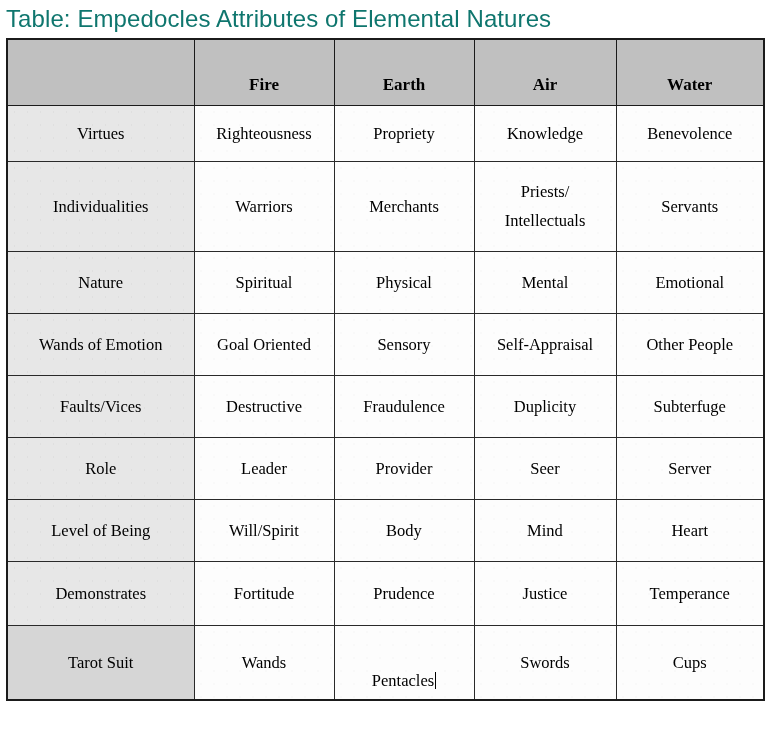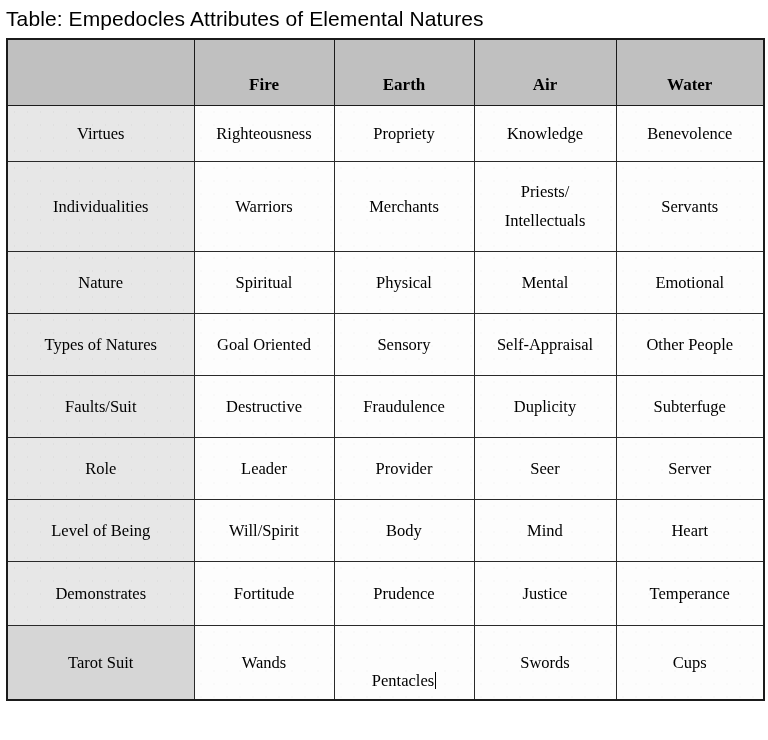--- a/index.html
+++ b/index.html
@@ -18,9 +18,9 @@
   
   #page-title {
     font-family: "Liberation Sans", "DejaVu Sans", sans-serif;
-    font-size: 21px;
+    font-size: 24px;
     line-height: 22px;
-    color: #000000;
+    color: #0f766e;
     padding: 8px 0 0 6px;
     letter-spacing: 0.1px;
     white-space: nowrap;

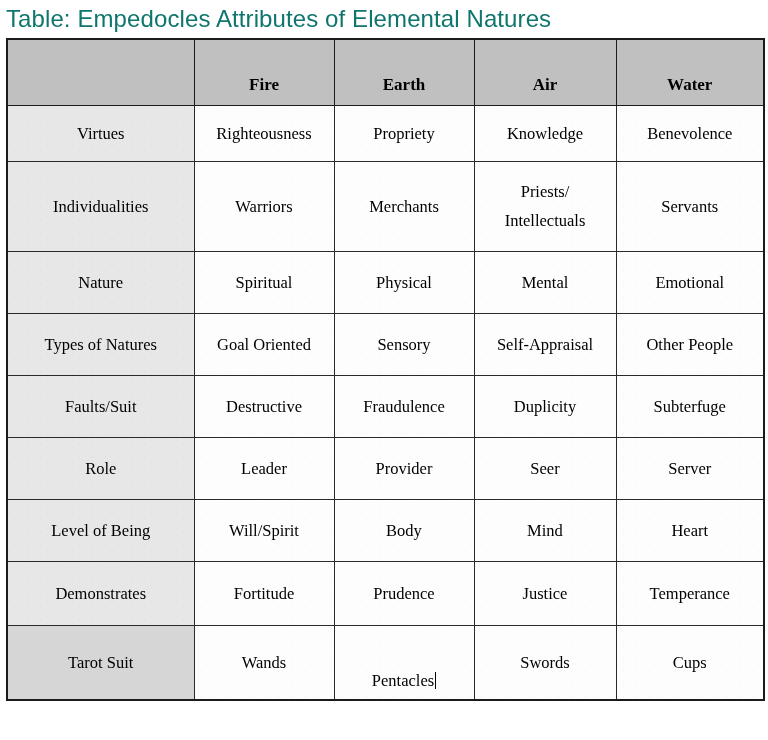--- a/index.html
+++ b/index.html
@@ -187,7 +187,7 @@
       </tr>
 
       <tr class="r-emotion">
-        <td class="row-label">Types of Natures</td>
+        <td class="row-label">Wands of Emotion</td>
         <td class="data-cell">Goal Oriented</td>
         <td class="data-cell">Sensory</td>
         <td class="data-cell">Self-Appraisal</td>

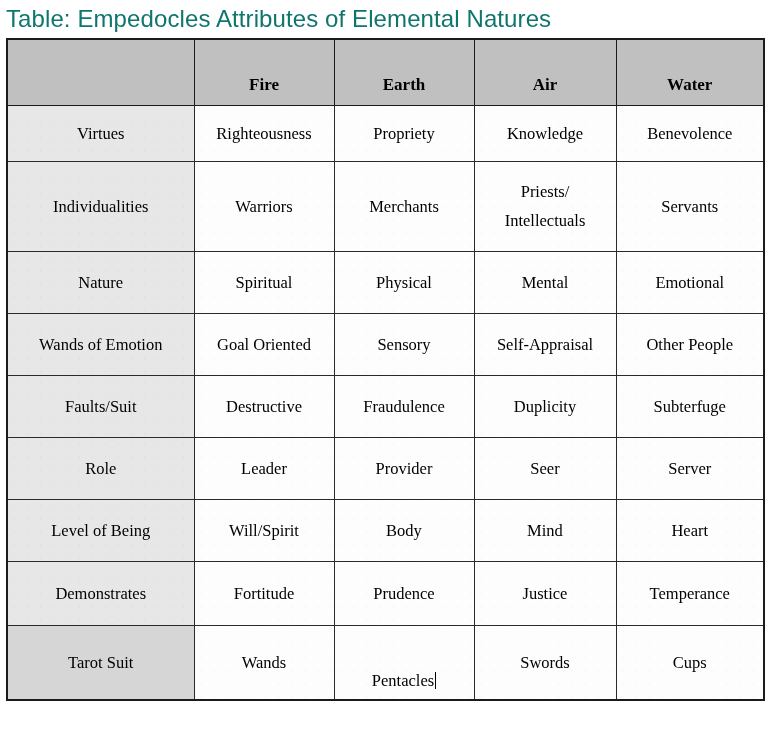--- a/index.html
+++ b/index.html
@@ -195,7 +195,7 @@
       </tr>
 
       <tr class="r-faults">
-        <td class="row-label">Faults/Suit</td>
+        <td class="row-label">Faults/Vices</td>
         <td class="data-cell">Destructive</td>
         <td class="data-cell">Fraudulence</td>
         <td class="data-cell">Duplicity</td>

